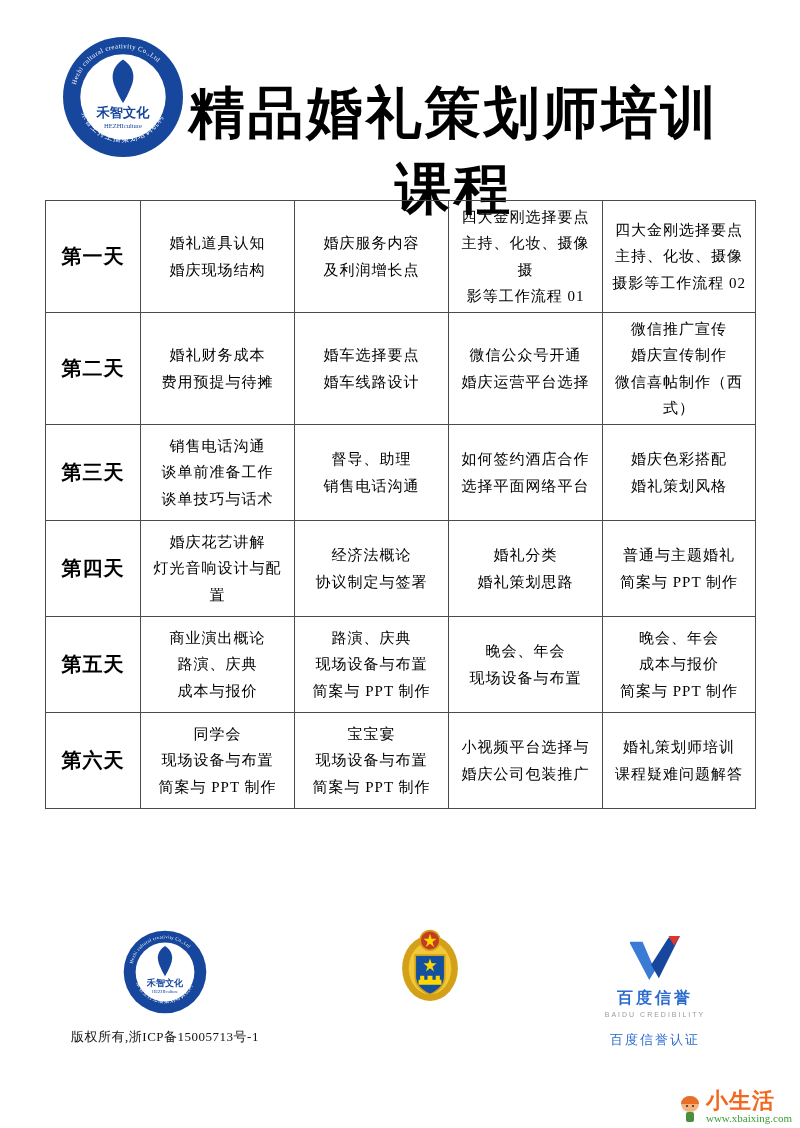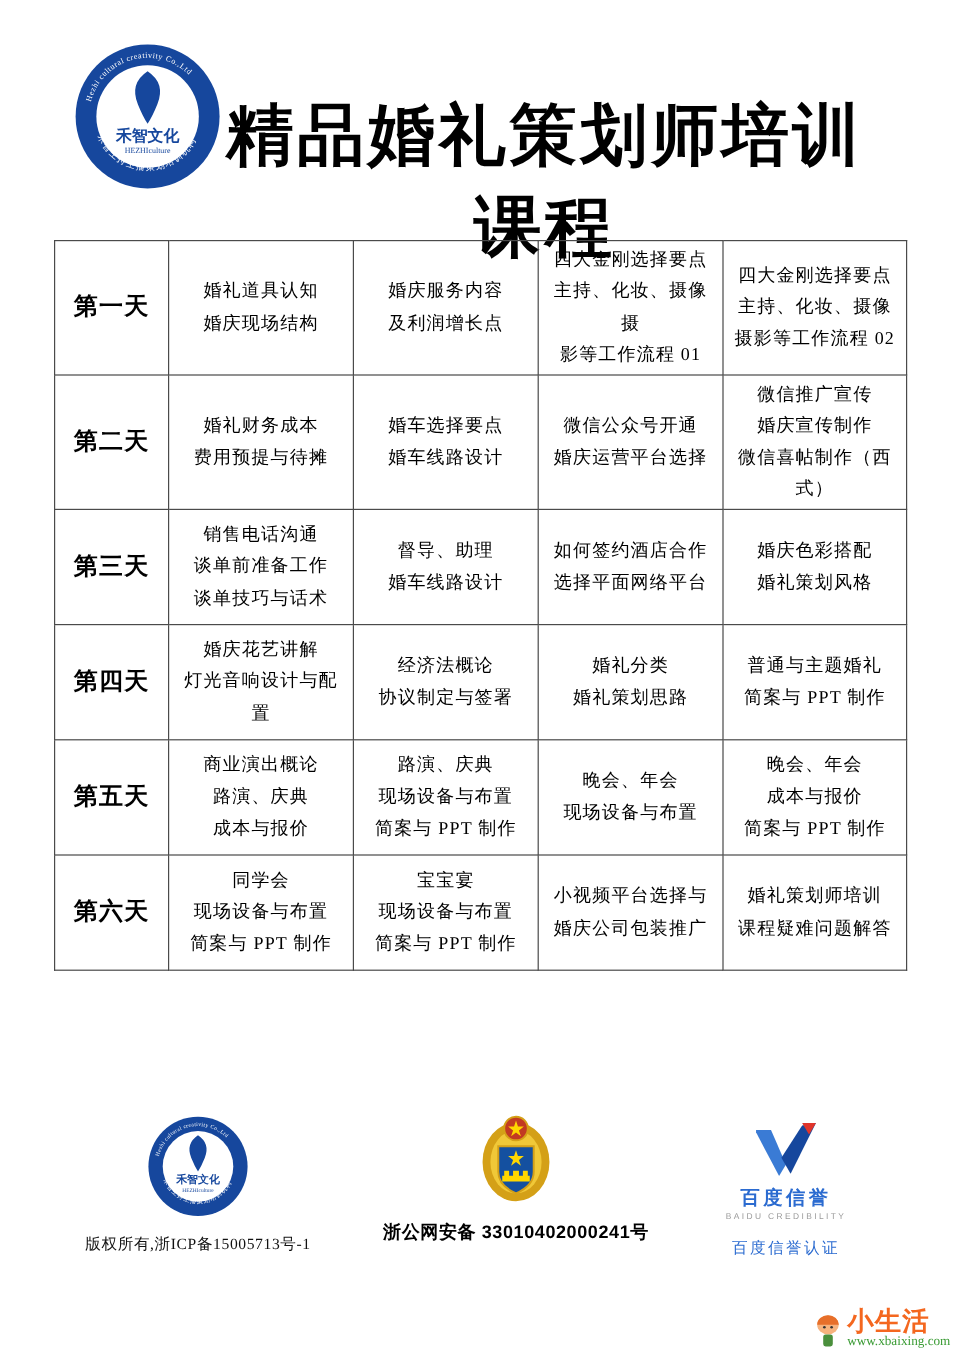--- a/index.html
+++ b/index.html
@@ -139,7 +139,7 @@
 谈单前准备工作
 谈单技巧与话术</td>
       <td>督导、助理
-婚车线路设计</td>
+销售电话沟通</td>
       <td>如何签约酒店合作
 选择平面网络平台</td>
       <td>婚庆色彩搭配

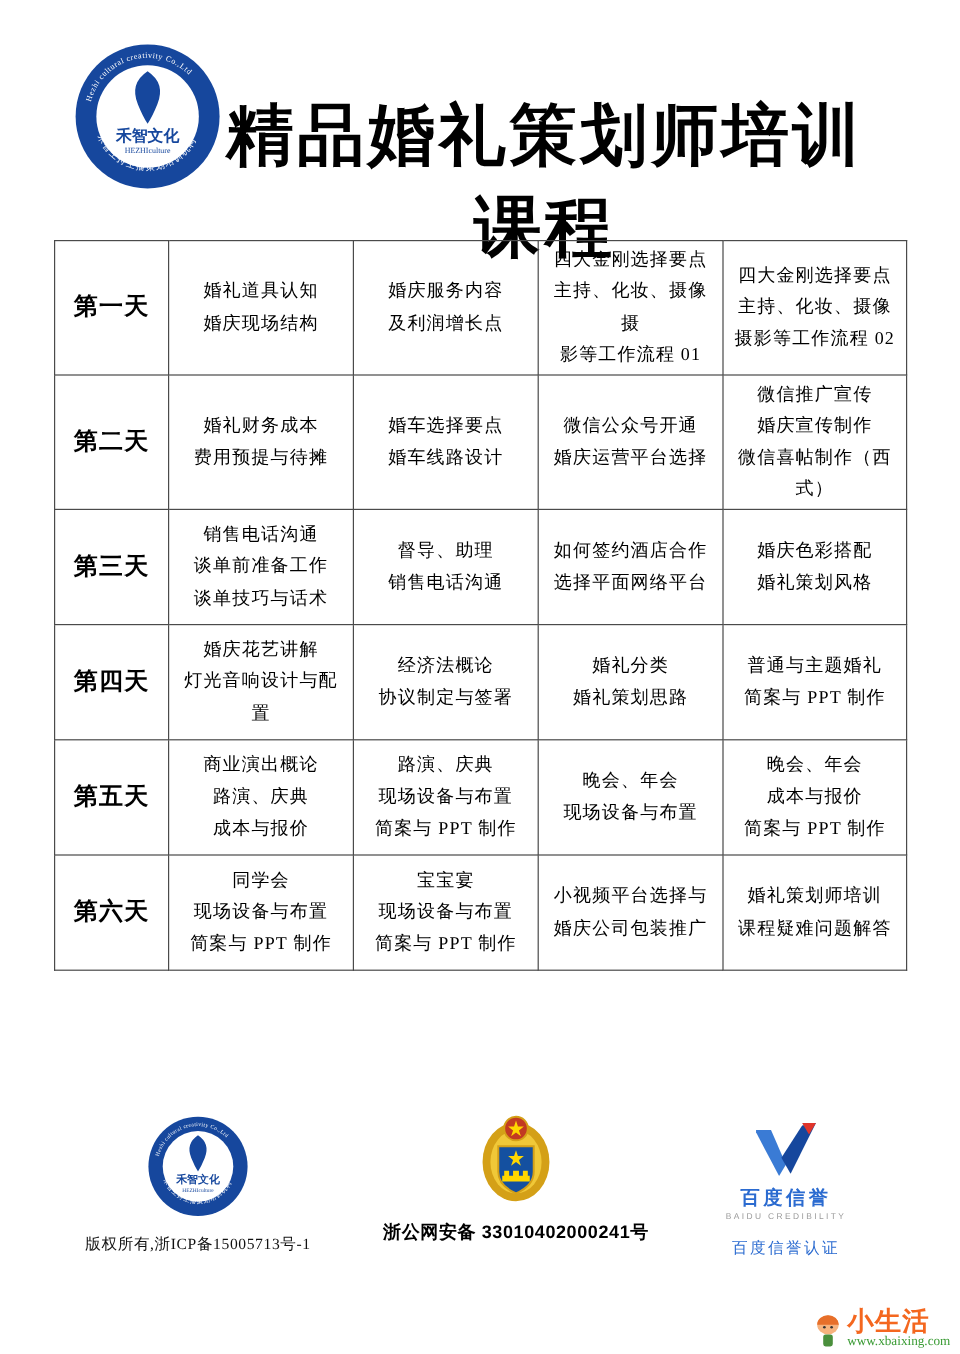--- a/index.html
+++ b/index.html
@@ -217,7 +217,6 @@
       <polygon points="45,42 47,48 53,48 48,52 50,58 45,54 40,58 42,52 37,48 43,48" fill="#ffd700"></polygon>
       <path d="M31,68 h28 v6 h-28 z M33,63 h5 v5 h-5 z M42,63 h6 v5 h-6 z M52,63 h5 v5 h-5 z" fill="#ffd700"></path>
     </svg>
-    <div class="record">浙公网安备 33010402000241号</div>
   </div>
 
   <div class="footer-col fc3">

